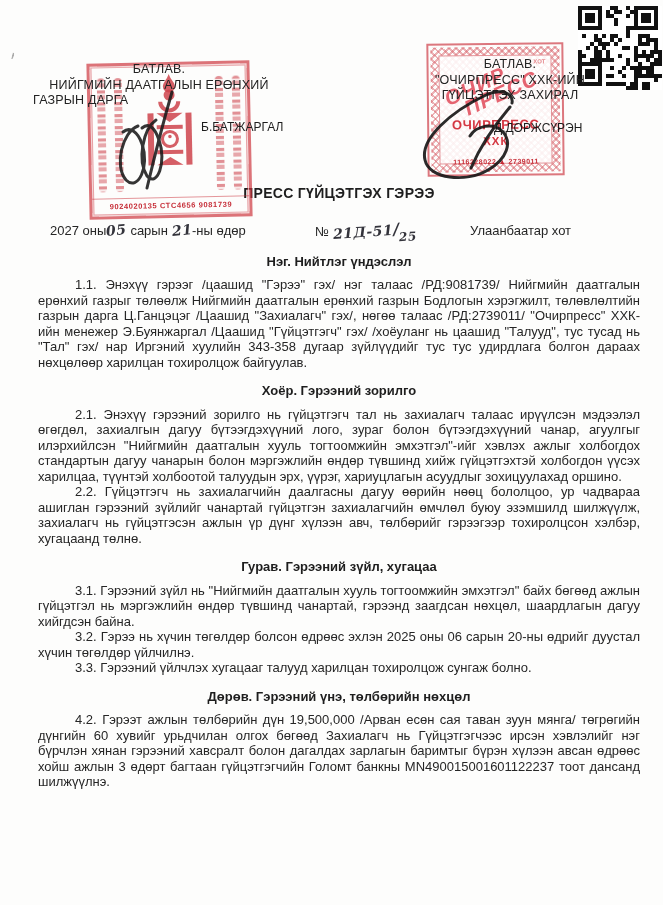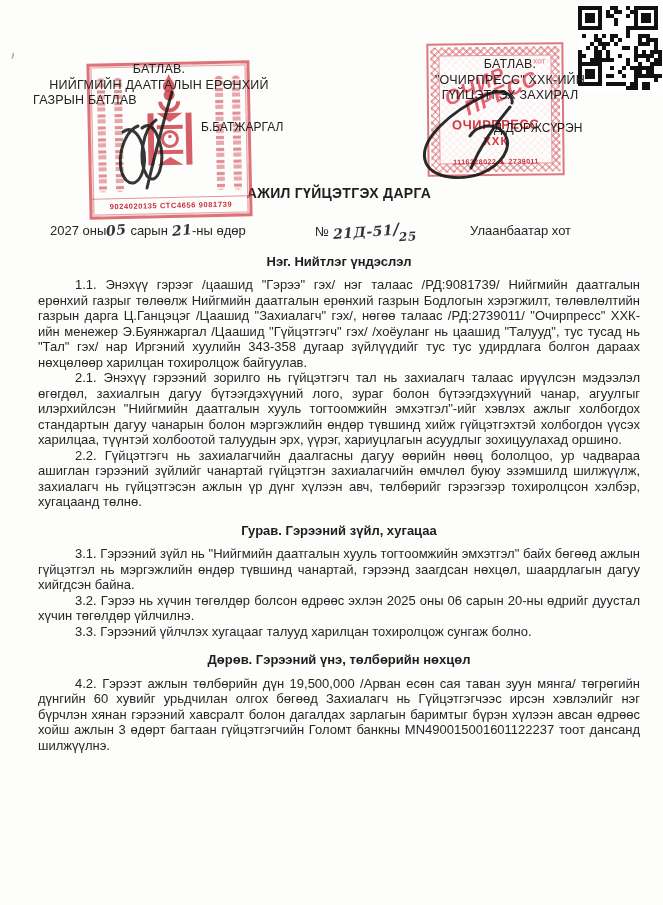--- a/index.html
+++ b/index.html
@@ -252,7 +252,7 @@
   <div class="approval approval-left">
     <div class="l1">БАТЛАВ.</div>
     <div class="l2">НИЙГМИЙН ДААТГАЛЫН ЕРӨНХИЙ</div>
-    <div class="l3">ГАЗРЫН БАТЛАВ</div>
+    <div class="l3">ГАЗРЫН ДАРГА</div>
   </div>
   <div class="approval approval-right">
     <div>БАТЛАВ.</div>

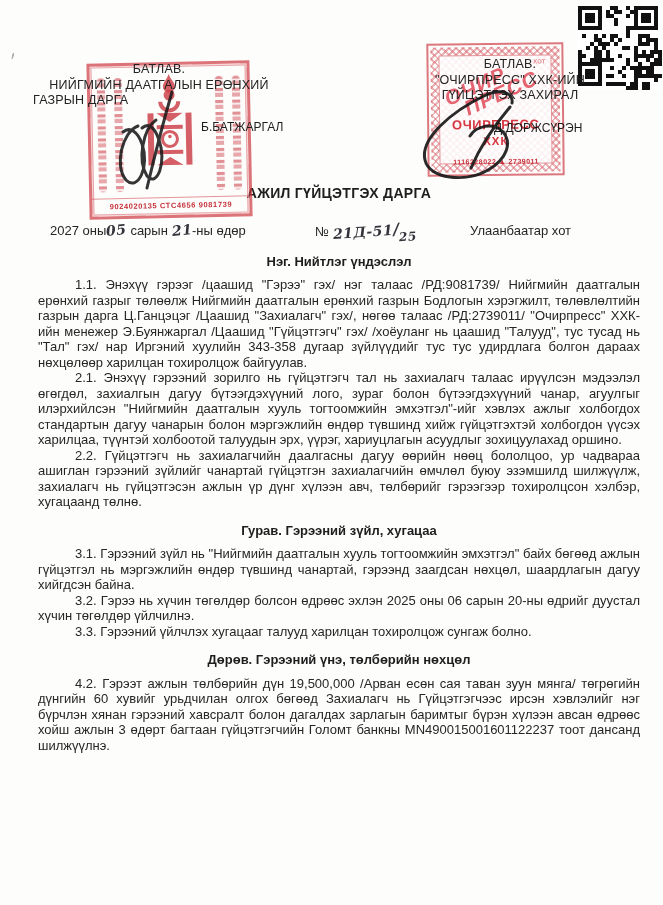--- a/index.html
+++ b/index.html
@@ -277,7 +277,7 @@
   </div>
 
   <div class="doc-body">
-    <div class="doc-title">АЖИЛ ГҮЙЦЭТГЭХ ДАРГА</div>
+    <div class="doc-title">ПРЕСС ГҮЙЦЭТГЭХ ГЭРЭЭ</div>
 
     <div class="date-row">
       <span class="date-left"><span>2027 оны</span><span class="hw">05</span><span> сарын </span><span class="hw">21</span><span>-ны өдөр</span></span>

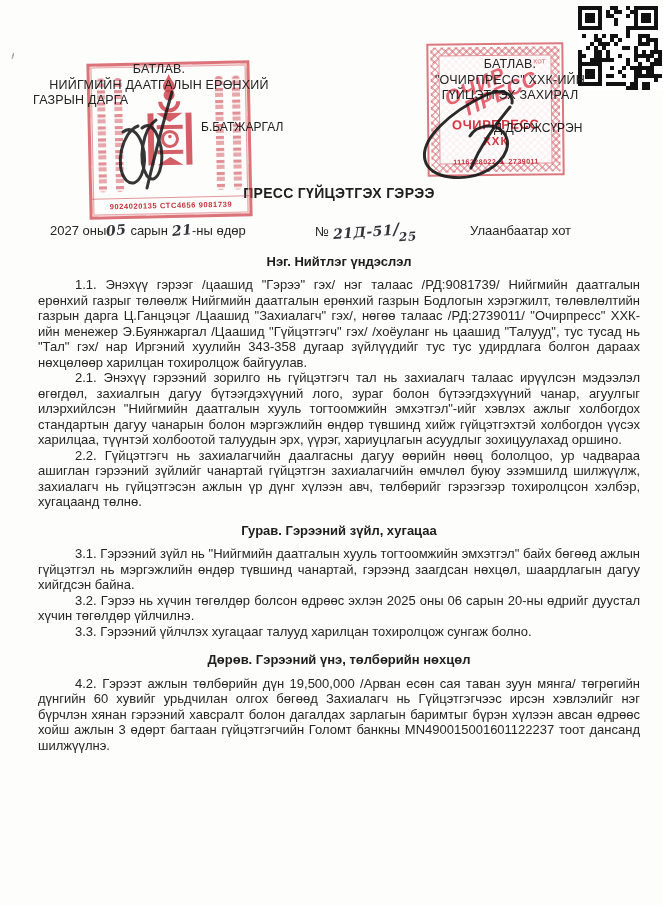--- a/index.html
+++ b/index.html
@@ -288,6 +288,7 @@
     <h3 class="sec">Нэг. Нийтлэг үндэслэл</h3>
     <p class="bp">1.1. Энэхүү гэрээг /цаашид "Гэрээ" гэх/ нэг талаас /РД:9081739/ Нийгмийн даатгалын ерөнхий газрыг төлөөлж Нийгмийн даатгалын ерөнхий газрын Бодлогын хэрэгжилт, төлөвлөлтийн газрын дарга Ц.Ганцэцэг /Цаашид "Захиалагч" гэх/, нөгөө талаас /РД:2739011/ "Очирпресс" ХХК-ийн менежер Э.Буянжаргал /Цаашид "Гүйцэтгэгч" гэх/ /хоёуланг нь цаашид "Талууд", тус тусад нь "Тал" гэх/ нар Иргэний хуулийн 343-358 дугаар зүйлүүдийг тус тус удирдлага болгон дараах нөхцөлөөр харилцан тохиролцож байгуулав.</p>
 
+    <h3 class="sec">Хоёр. Гэрээний зорилго</h3>
     <p class="bp">2.1. Энэхүү гэрээний зорилго нь гүйцэтгэгч тал нь захиалагч талаас ирүүлсэн мэдээлэл өгөгдөл, захиалгын дагуу бүтээгдэхүүний лого, зураг болон бүтээгдэхүүний чанар, агуулгыг илэрхийлсэн "Нийгмийн даатгалын хууль тогтоомжийн эмхэтгэл"-ийг хэвлэх ажлыг холбогдох стандартын дагуу чанарын болон мэргэжлийн өндөр түвшинд хийж гүйцэтгэхтэй холбогдон үүсэх харилцаа, түүнтэй холбоотой талуудын эрх, үүрэг, хариуцлагын асуудлыг зохицуулахад оршино.</p>
     <p class="bp">2.2. Гүйцэтгэгч нь захиалагчийн даалгасны дагуу өөрийн нөөц бололцоо, ур чадвараа ашиглан гэрээний зүйлийг чанартай гүйцэтгэн захиалагчийн өмчлөл буюу эзэмшилд шилжүүлж, захиалагч нь гүйцэтгэсэн ажлын үр дүнг хүлээн авч, төлбөрийг гэрээгээр тохиролцсон хэлбэр, хугацаанд төлнө.</p>
 

